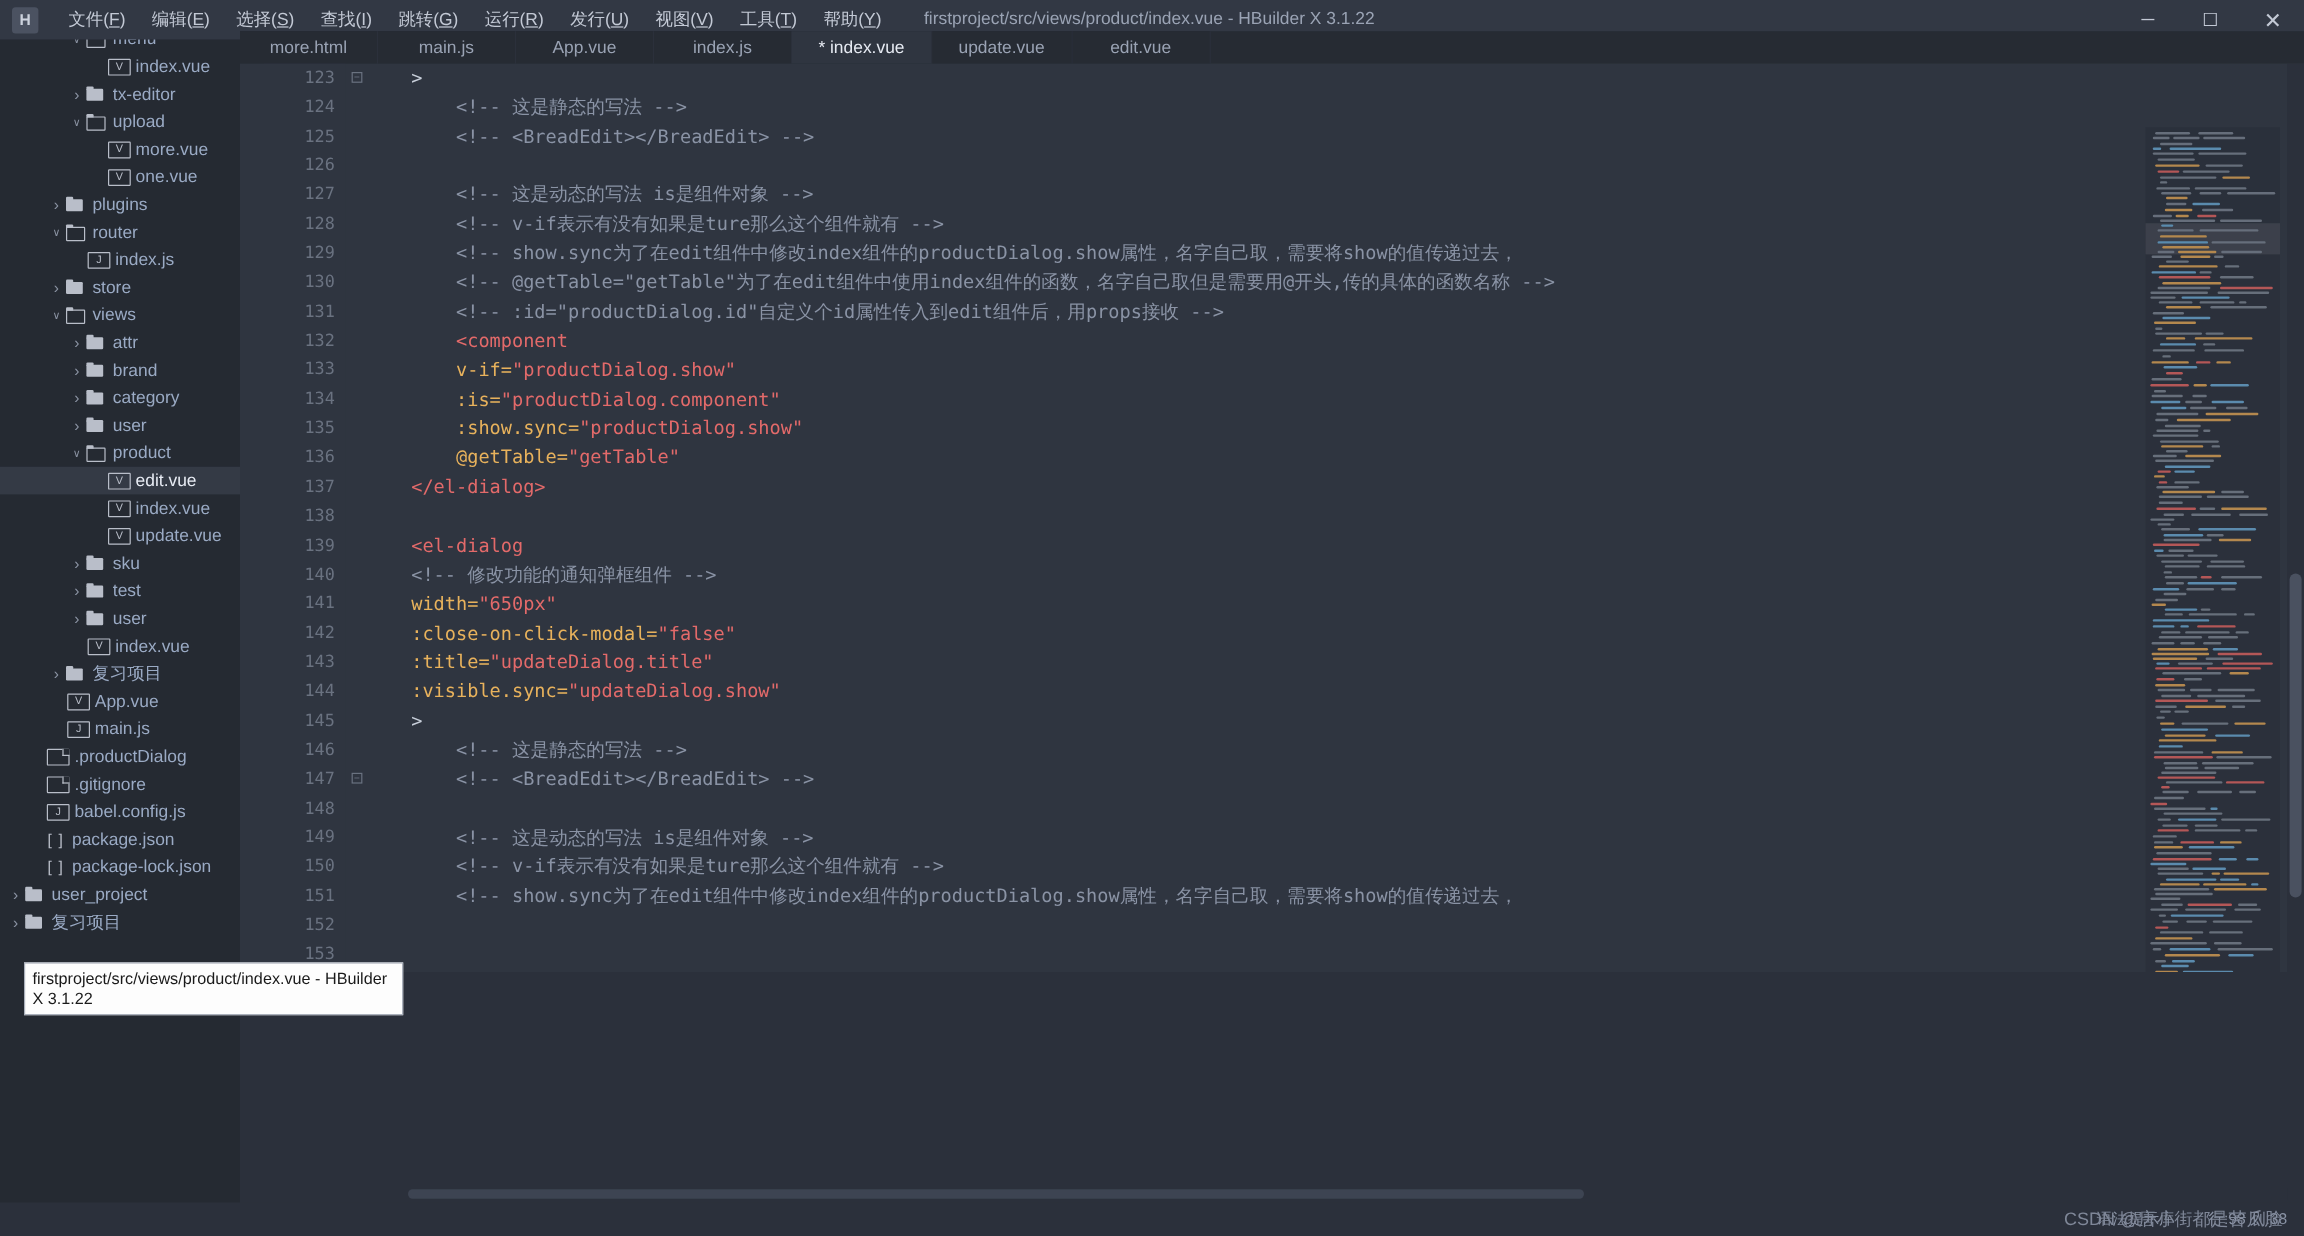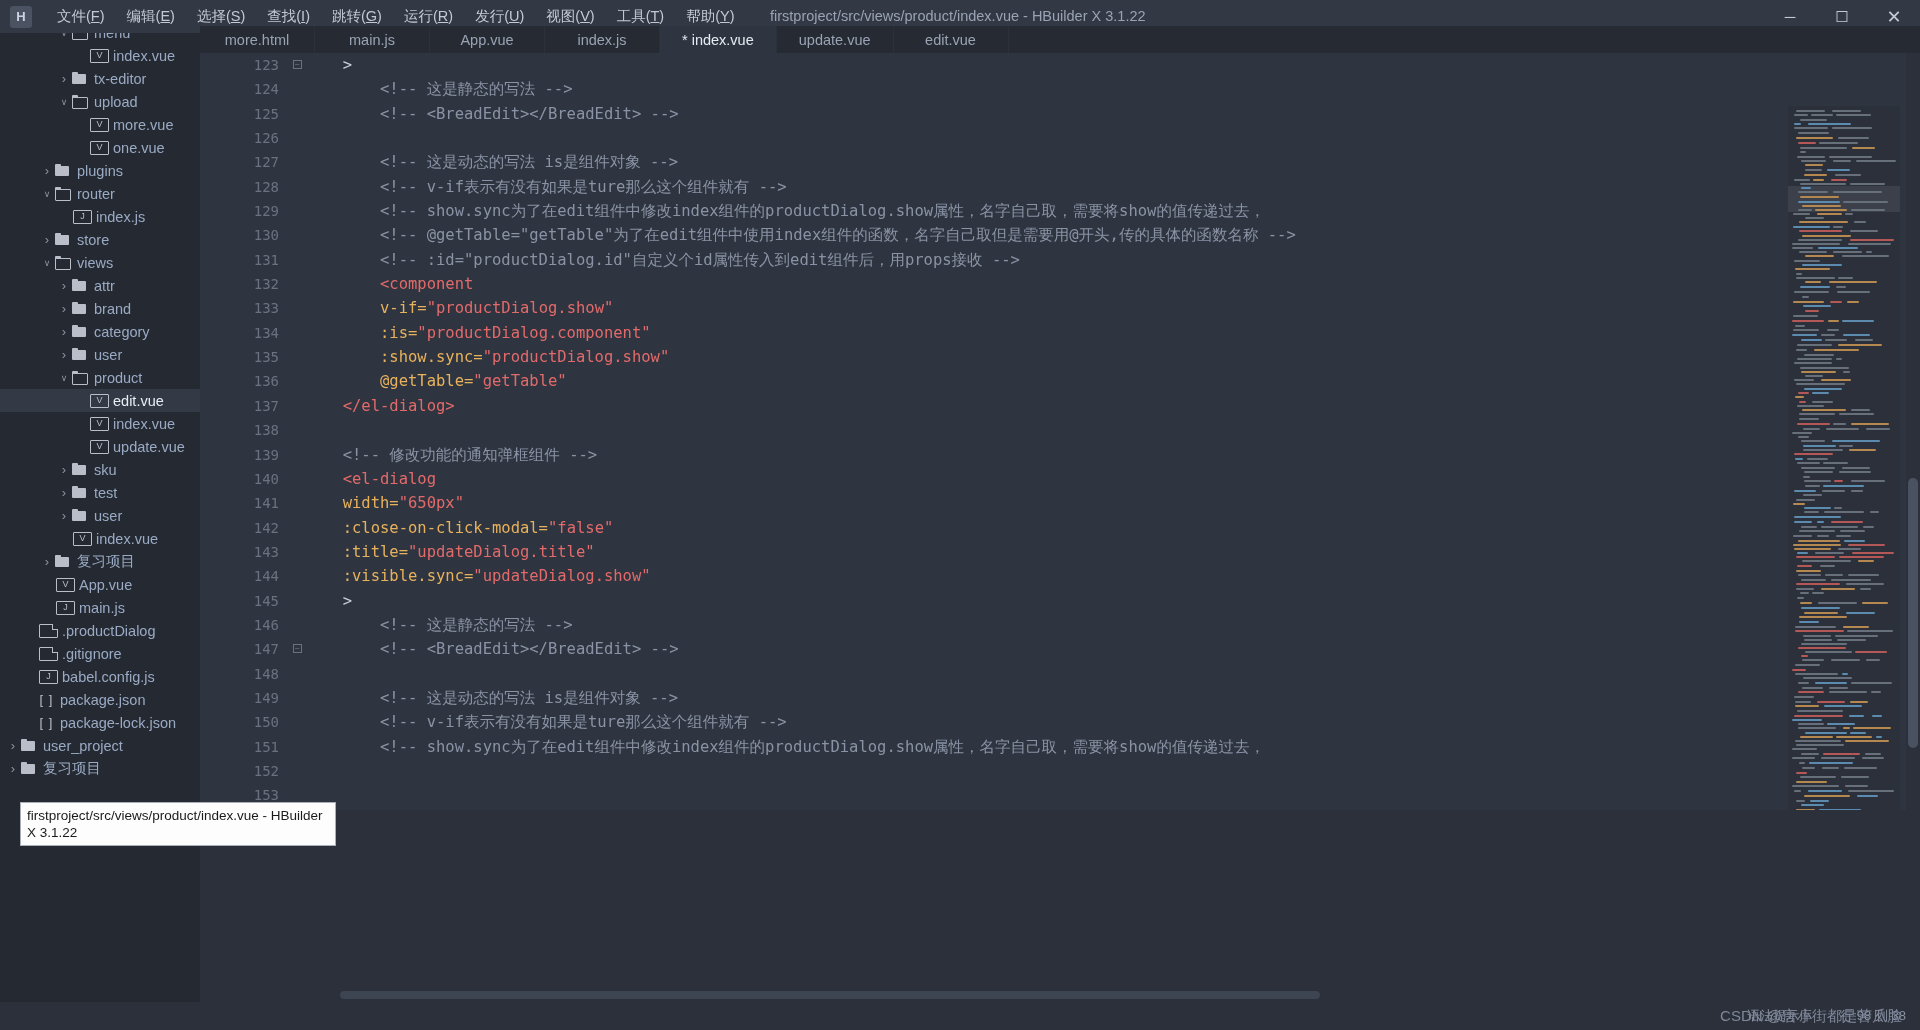--- a/index.html
+++ b/index.html
@@ -464,8 +464,8 @@
         <div class="line"><span class="punc">            </span><span class="attr">@getTable=</span><span class="str">"getTable"</span></div>
         <div class="line"><span class="punc">        </span><span class="tag">&lt;/el-dialog&gt;</span></div>
         <div class="line"><span class="plain"></span></div>
+        <div class="line"><span class="punc">        </span><span class="tag">&lt;el-dialog</span></div>
         <div class="line"><span class="cm">        &lt;!-- 修改功能的通知弹框组件 --&gt;</span></div>
-        <div class="line"><span class="punc">        </span><span class="tag">&lt;el-dialog</span></div>
         <div class="line"><span class="punc">        </span><span class="attr">width=</span><span class="str">"650px"</span></div>
         <div class="line"><span class="punc">        </span><span class="attr">:close-on-click-modal=</span><span class="str">"false"</span></div>
         <div class="line"><span class="punc">        </span><span class="attr">:title=</span><span class="str">"updateDialog.title"</span></div>

